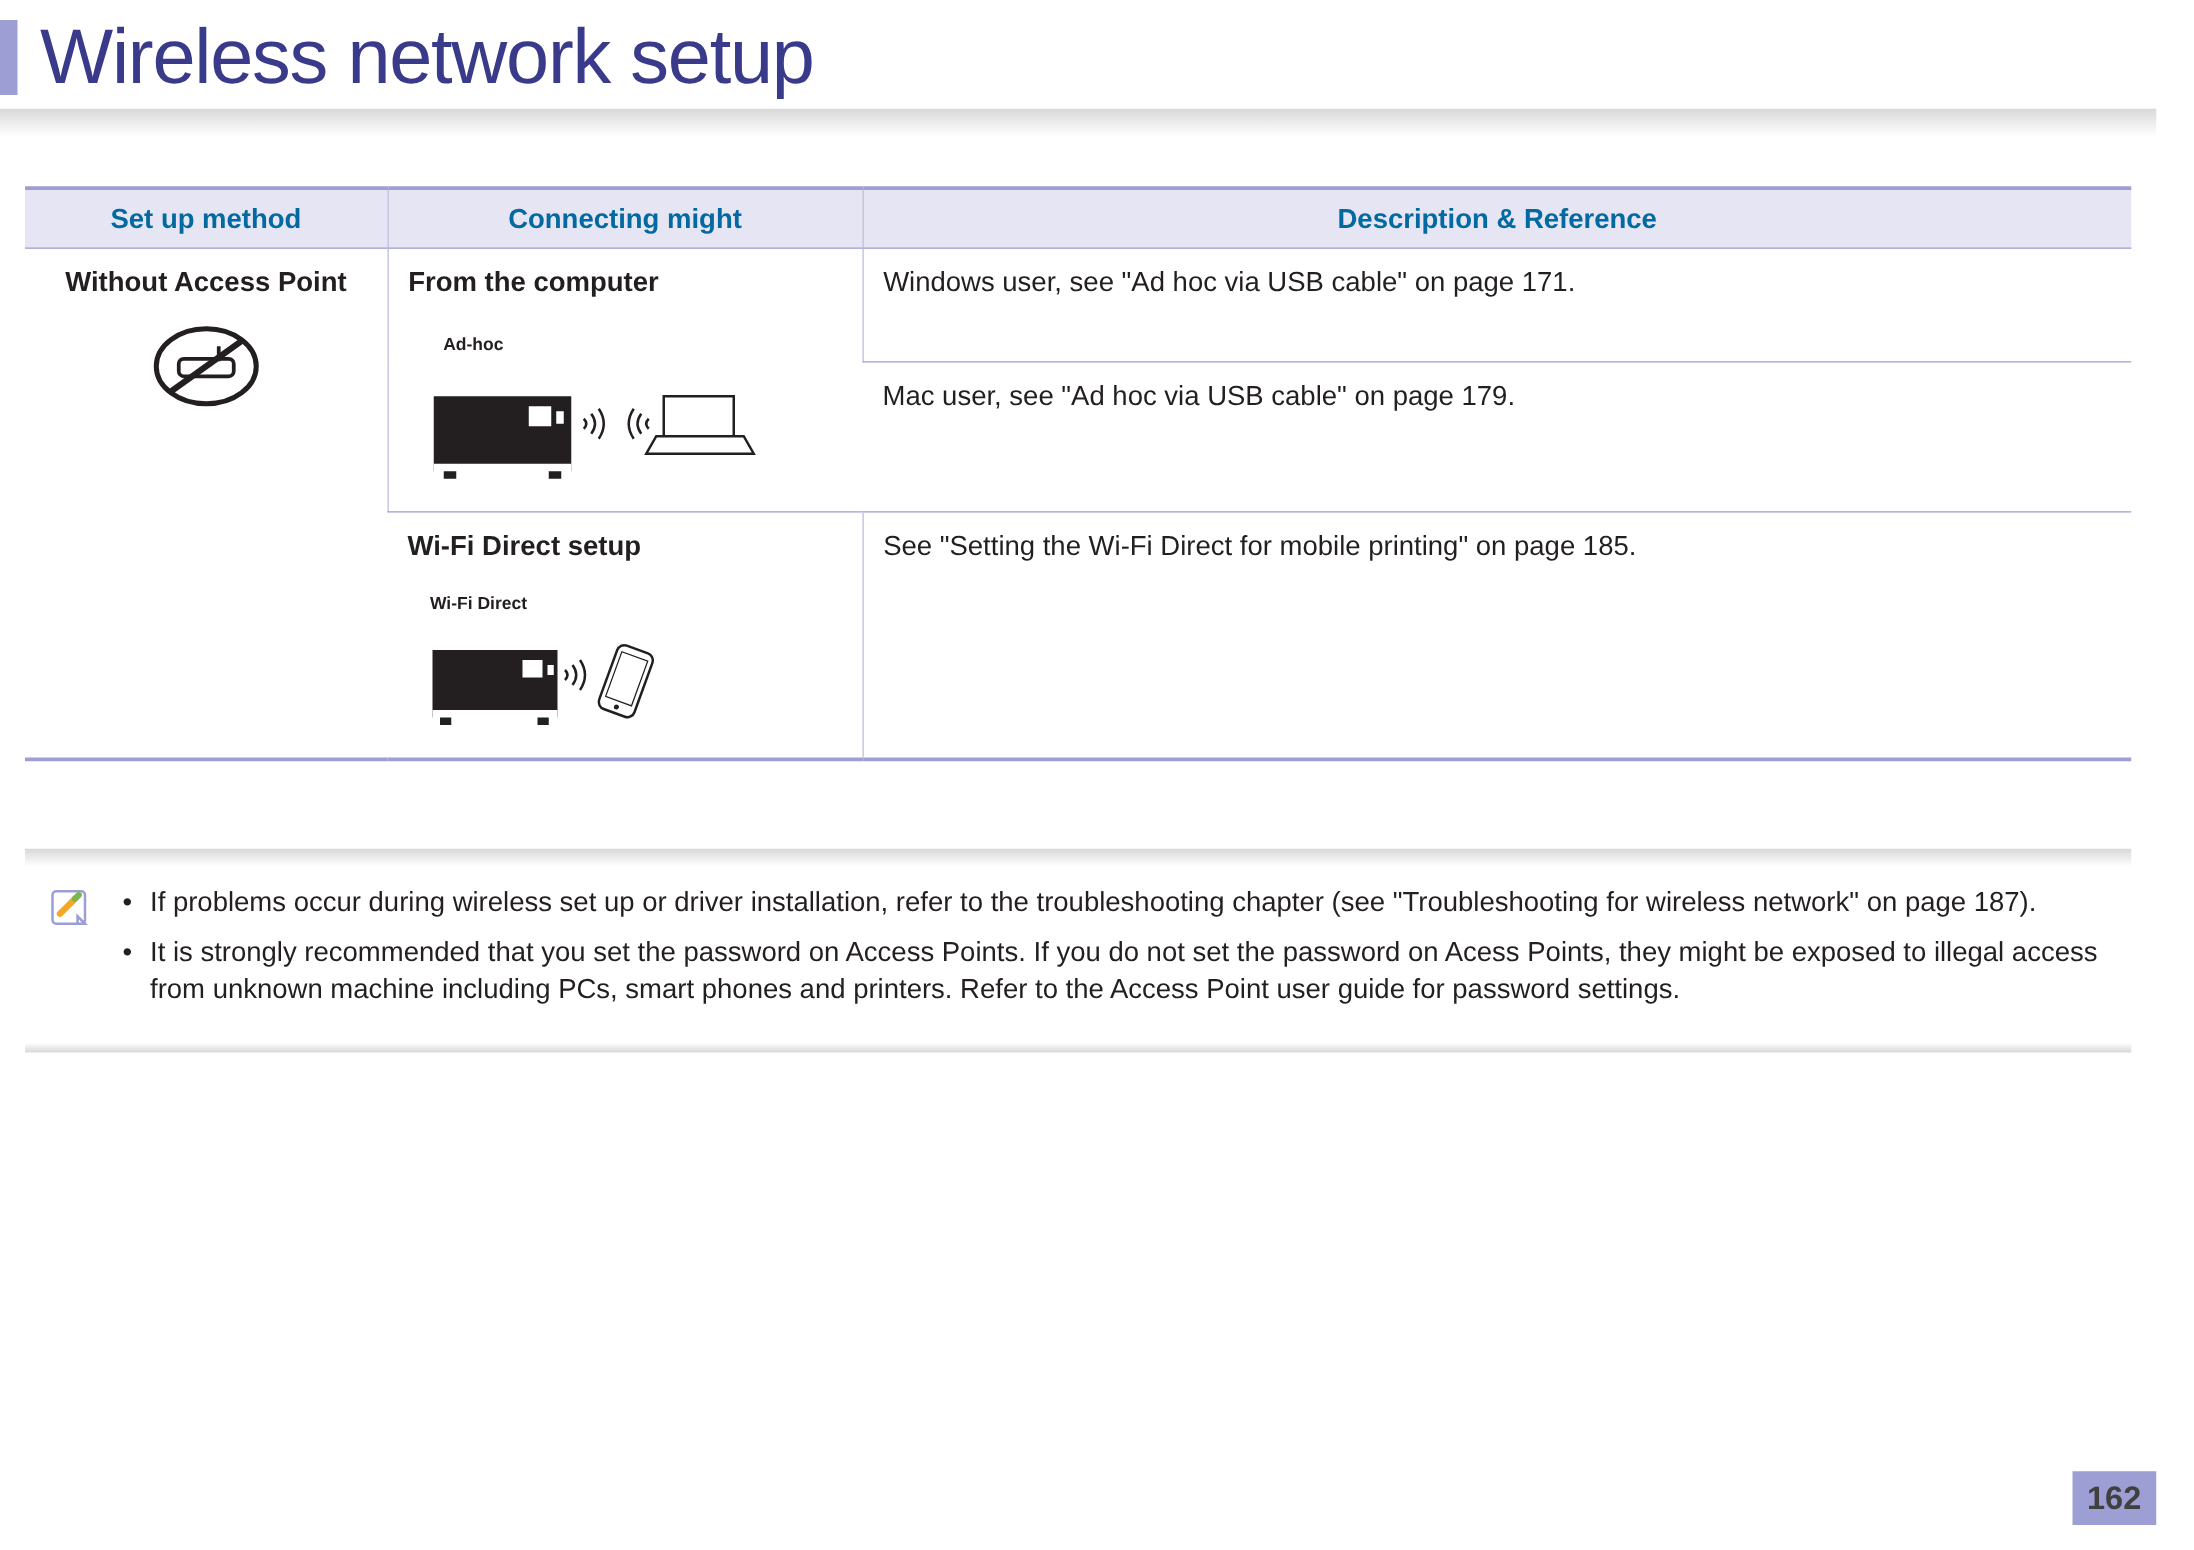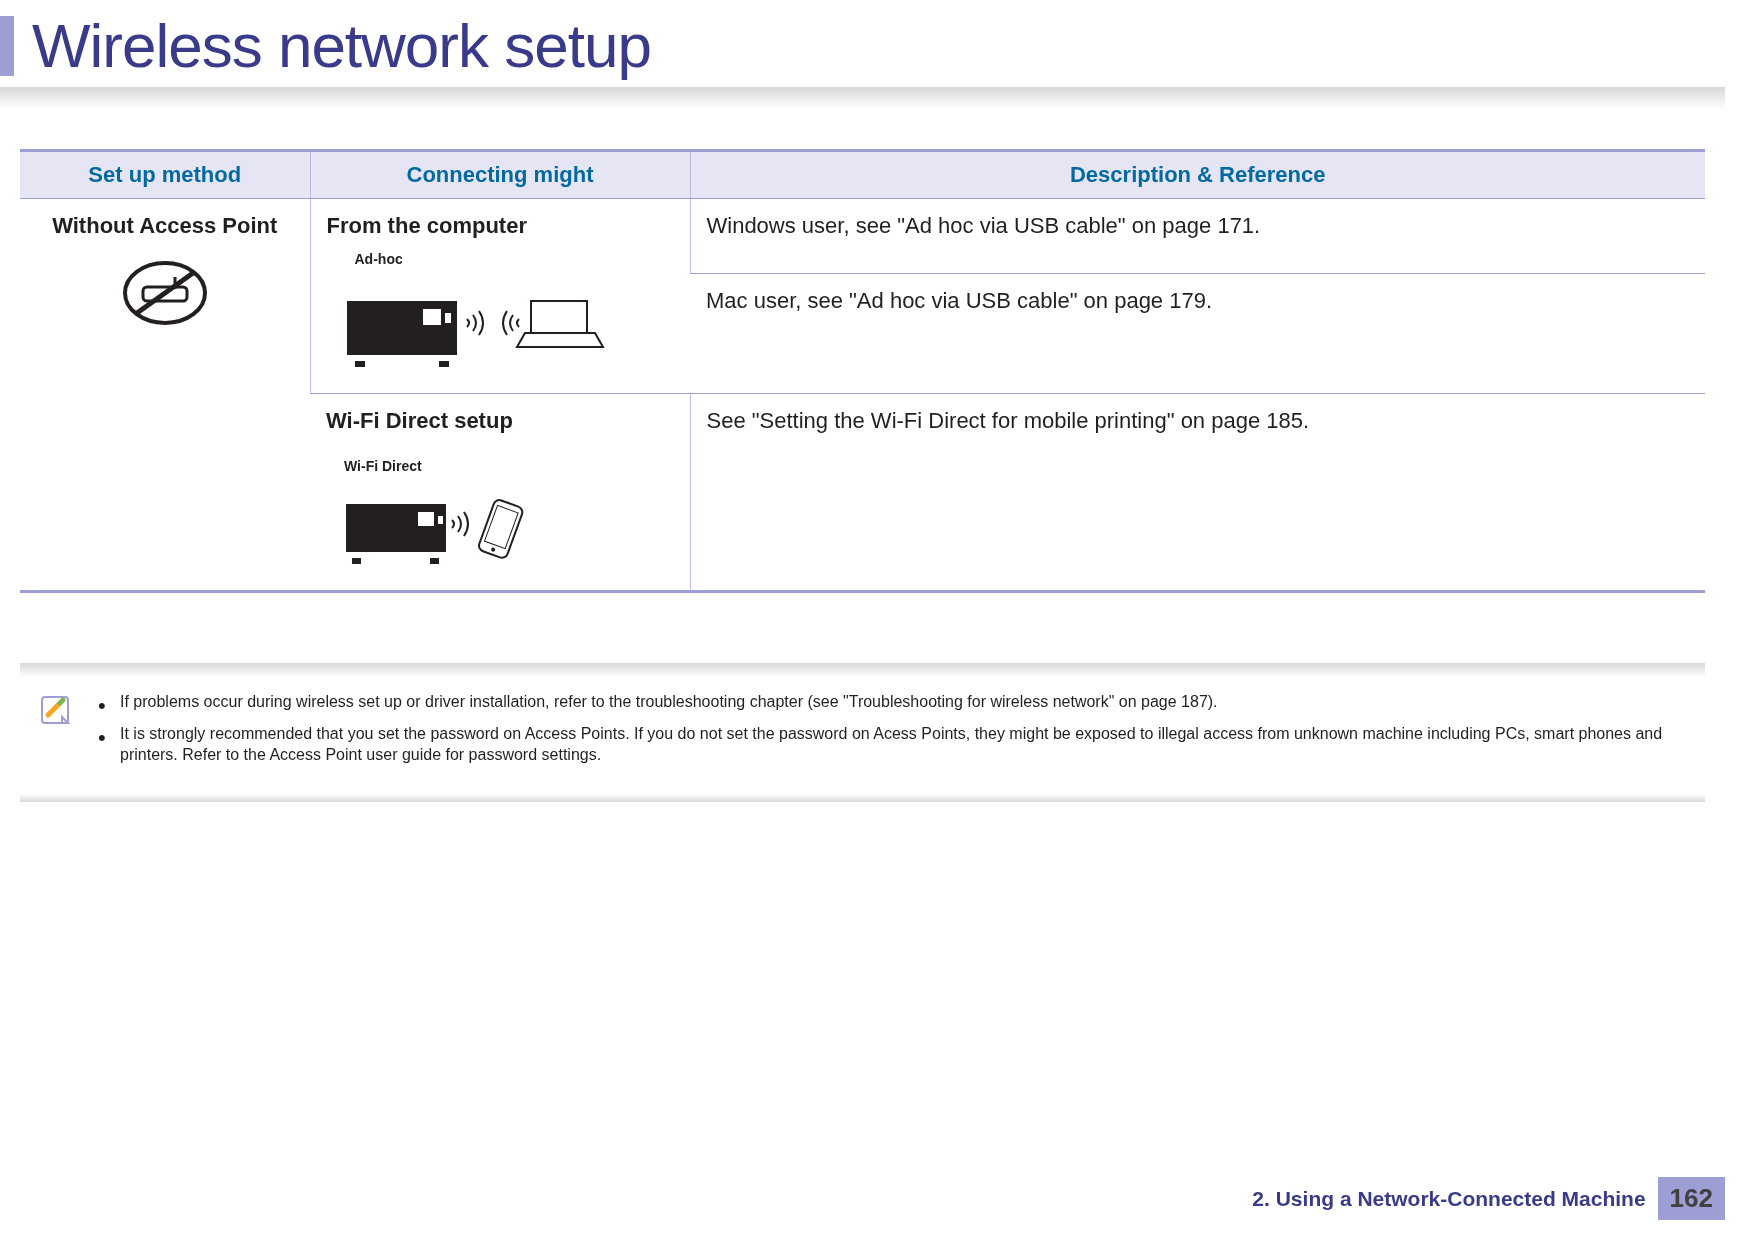--- a/index.html
+++ b/index.html
@@ -137,7 +137,7 @@
             </svg>
           </td>
           <td rowspan="2">
-            <div class="conn-head" style="font-weight:700; margin-bottom:8px;">From the computer</div>
+            <div class="conn-head" style="font-weight:700; margin-bottom:24px;">From the computer</div>
             <div class="sub-illus">
               <div class="sub-label" style="text-align:left; padding-left:28px;">Ad-hoc</div>
               <svg width="280" height="100" viewBox="0 0 280 100">

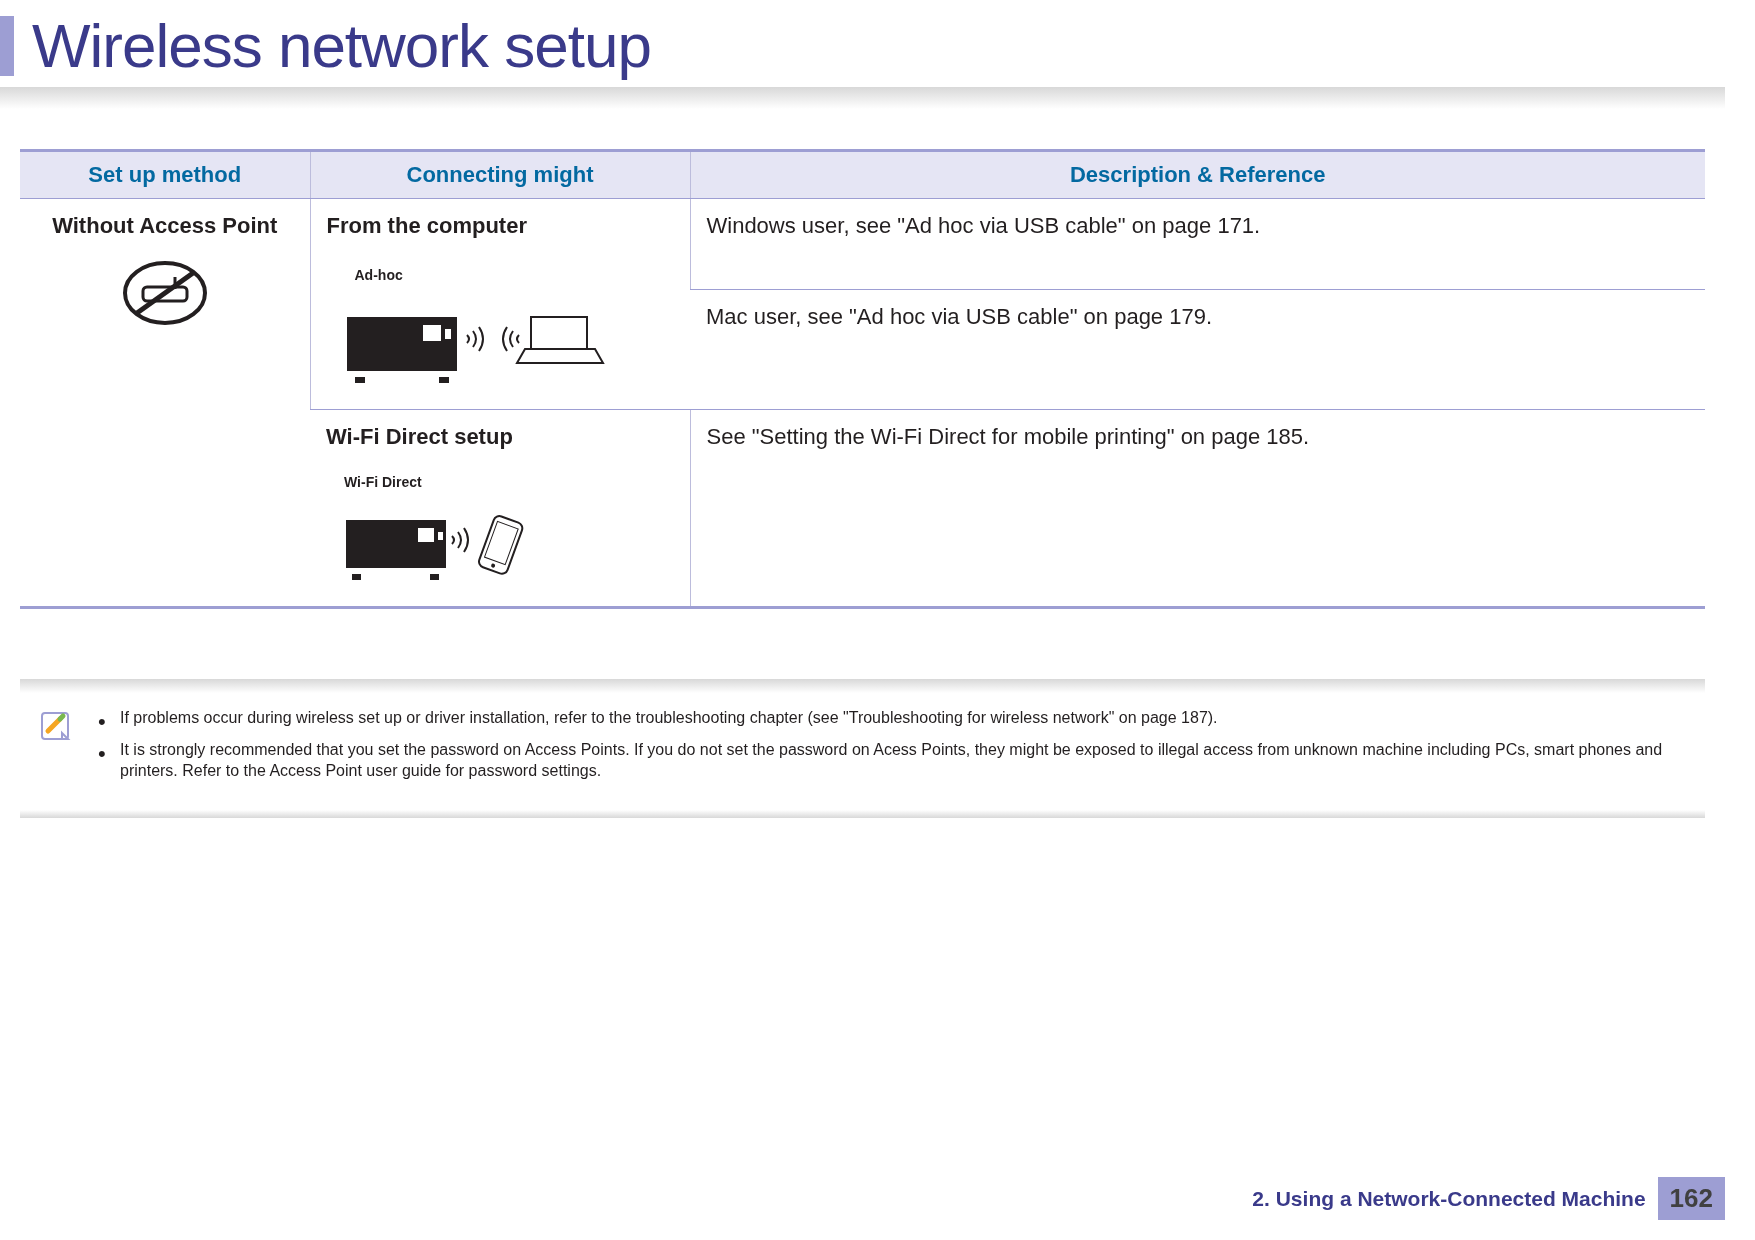--- a/index.html
+++ b/index.html
@@ -76,7 +76,7 @@
   padding: 14px 18px 18px 18px;
 }
 .note-icon-cell { flex: 0 0 38px; padding-top: 2px; }
-.notes-list { flex: 1; font-size: 16px; line-height: 1.35; }
+.notes-list { flex: 1; font-size: 22px; line-height: 1.35; }
 .notes-list li { list-style: none; position: relative; padding-left: 26px; margin-bottom: 10px; }
 .notes-list li::before {
   content: "•"; position: absolute; left: 4px; top: 0; font-size: 22px;

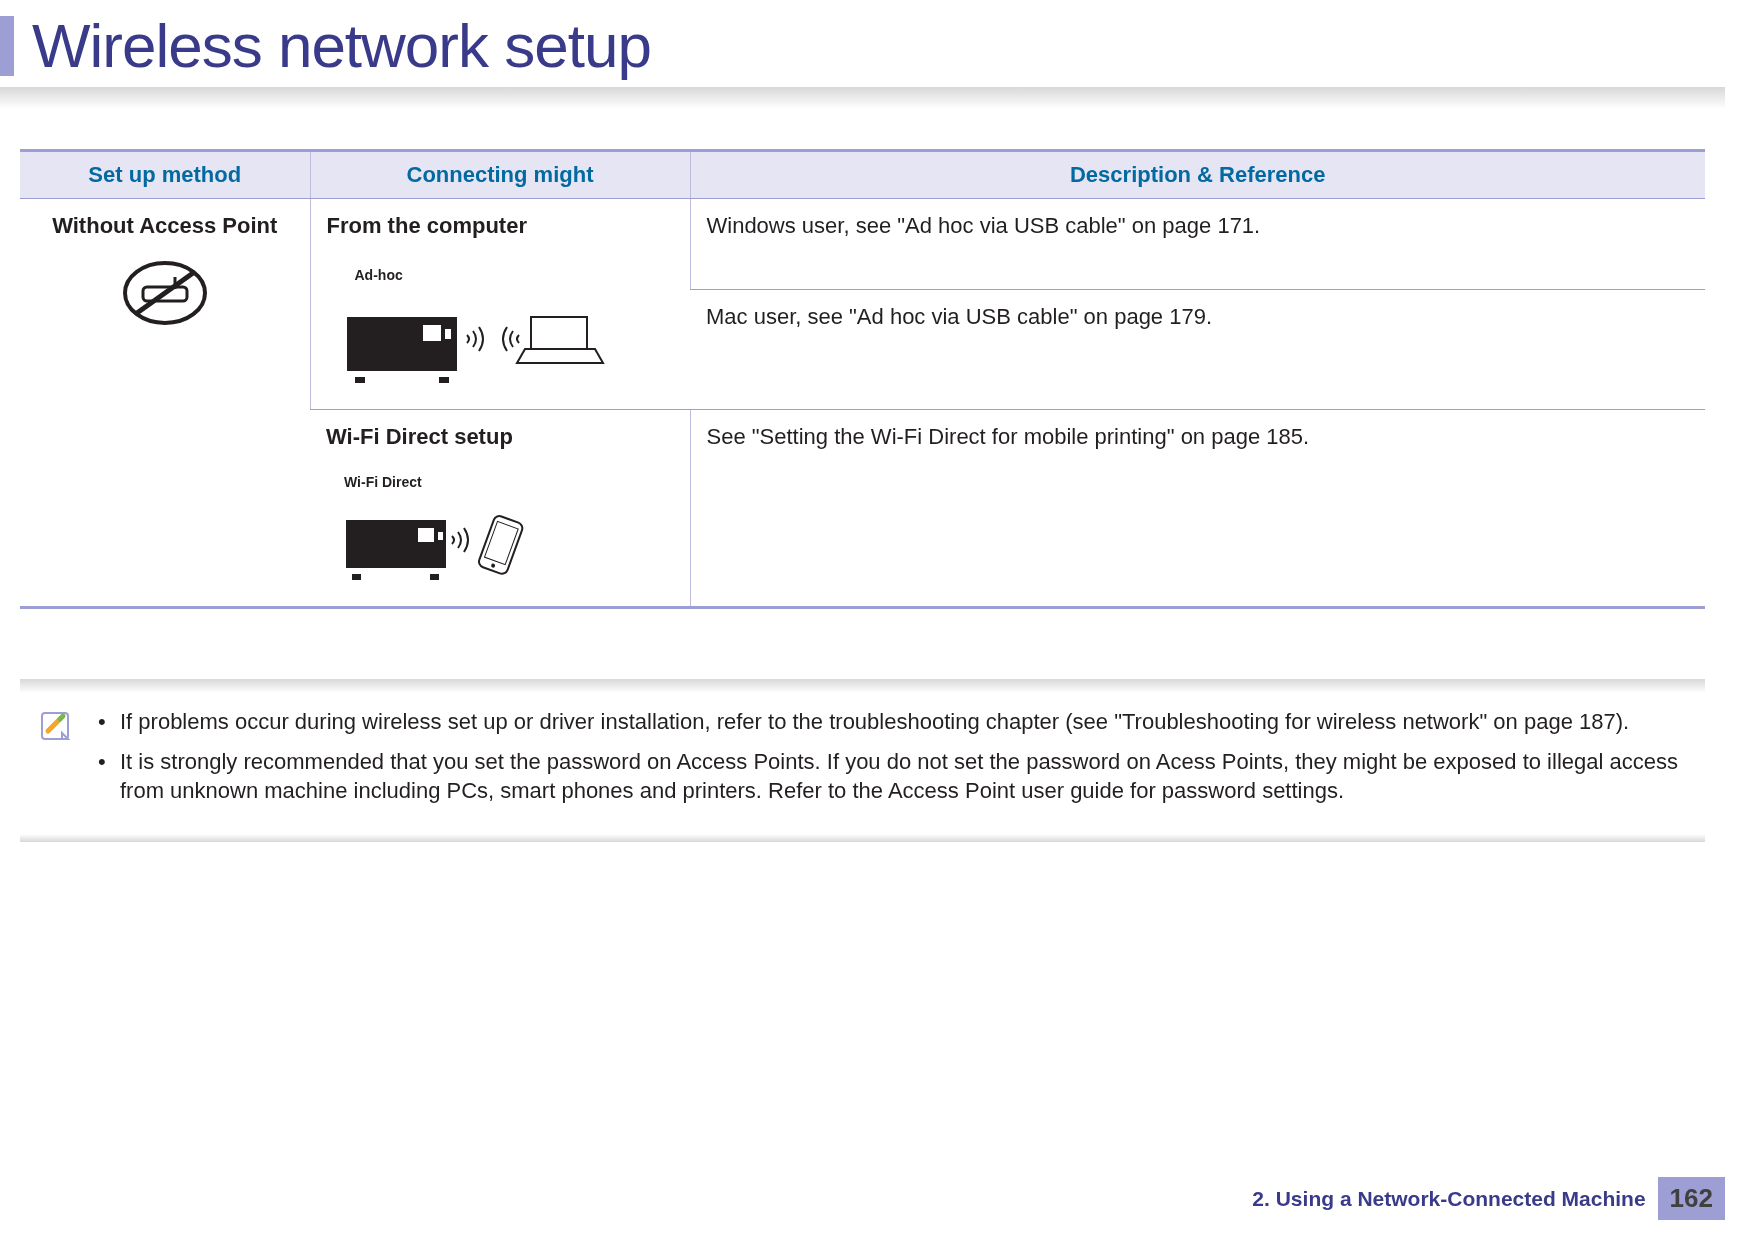--- a/index.html
+++ b/index.html
@@ -226,7 +226,6 @@
 </div>
 
 <div class="footer">
-  <span class="footer-text">2.  Using a Network-Connected Machine</span>
   <span class="page-num">162</span>
 </div>
 

